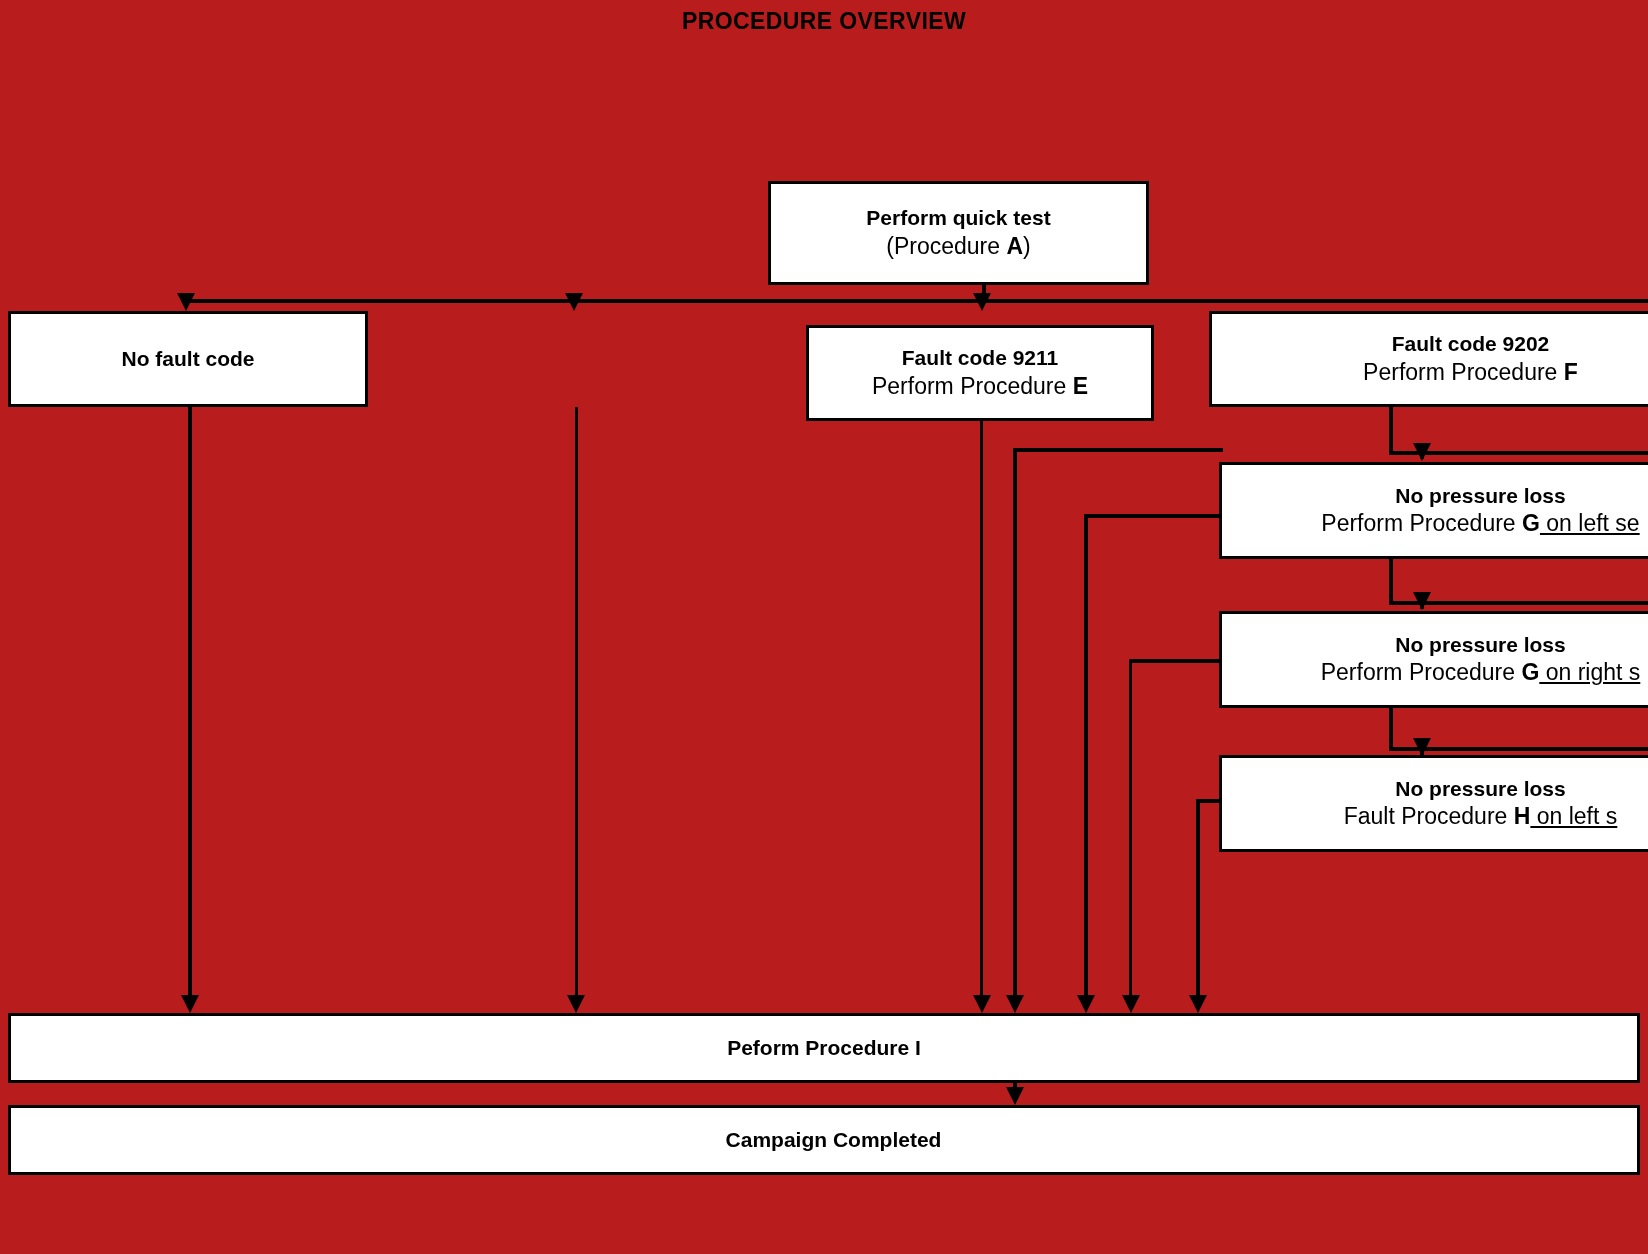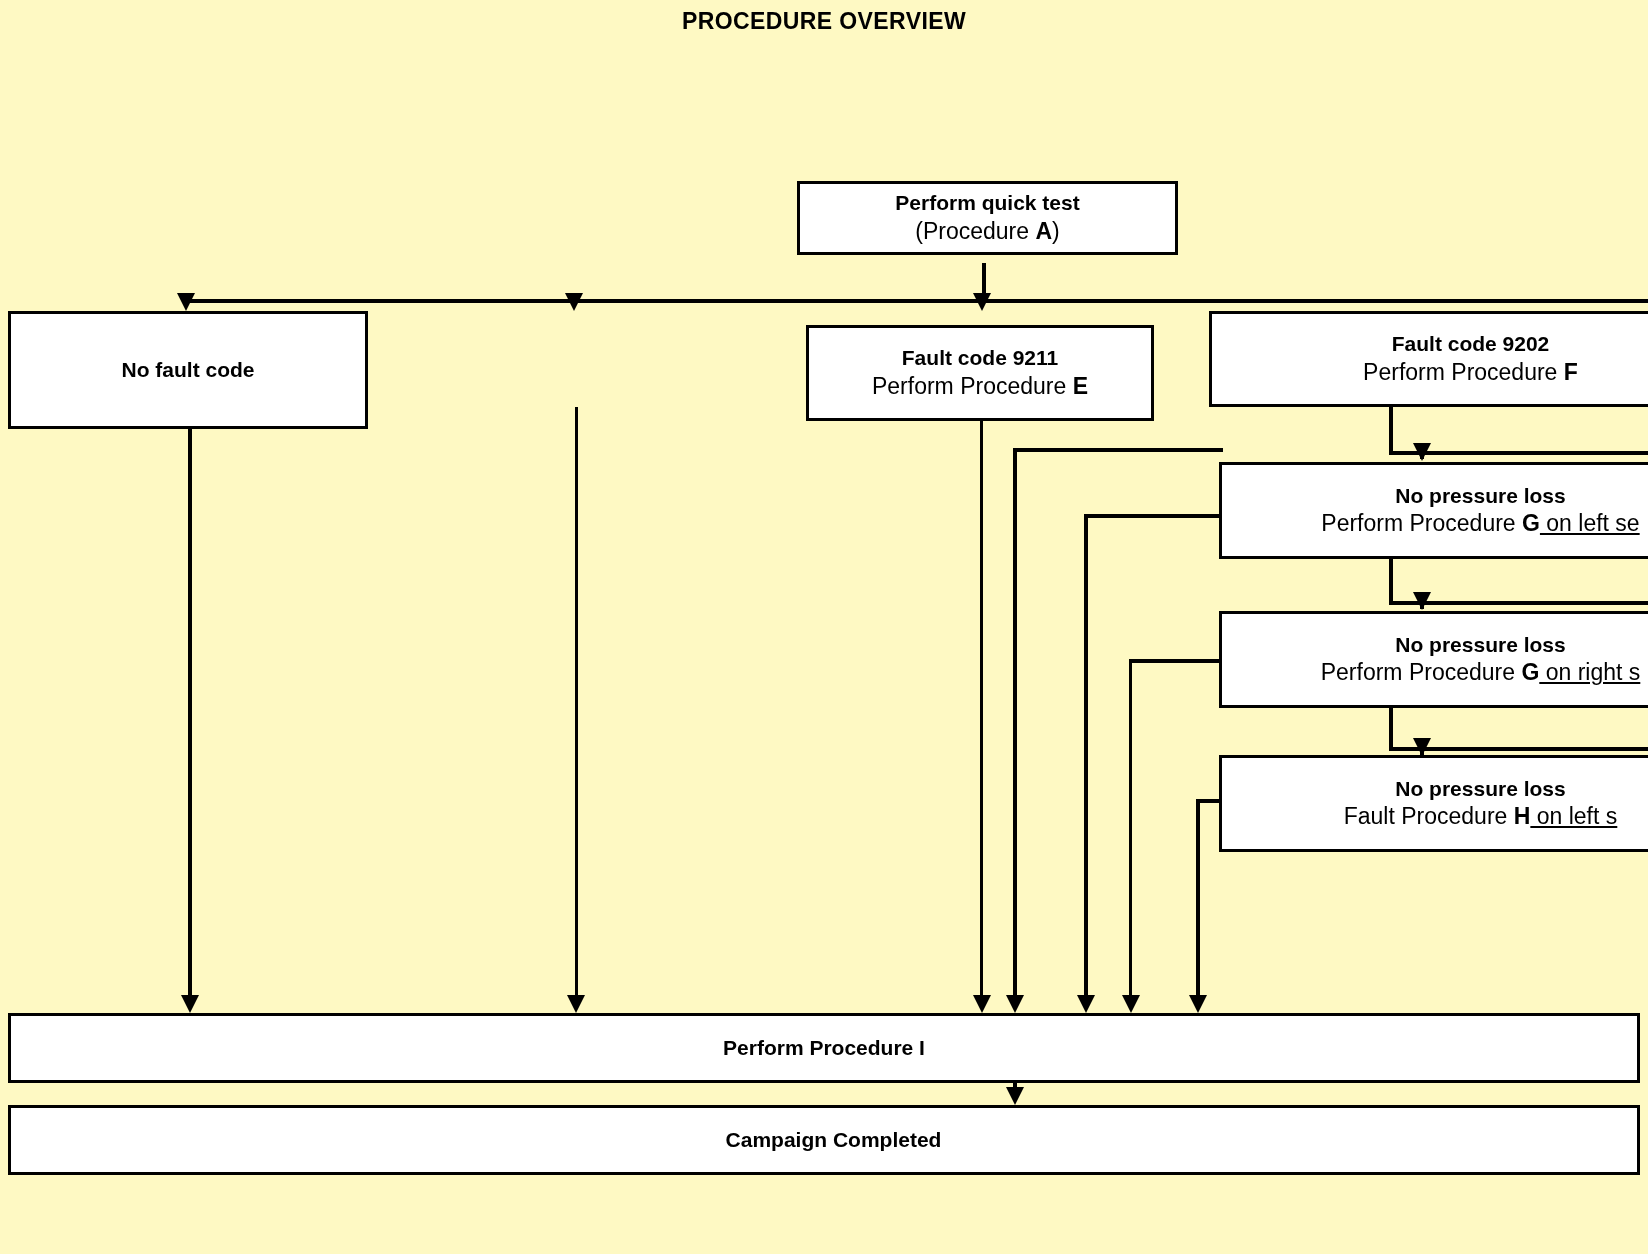--- a/index.html
+++ b/index.html
@@ -15,7 +15,7 @@
     position: relative;
     width: 1648px;
     height: 1254px;
-    background: #fef9c3;
+    background: #b91c1c;
     overflow: hidden;
   }
   .title {

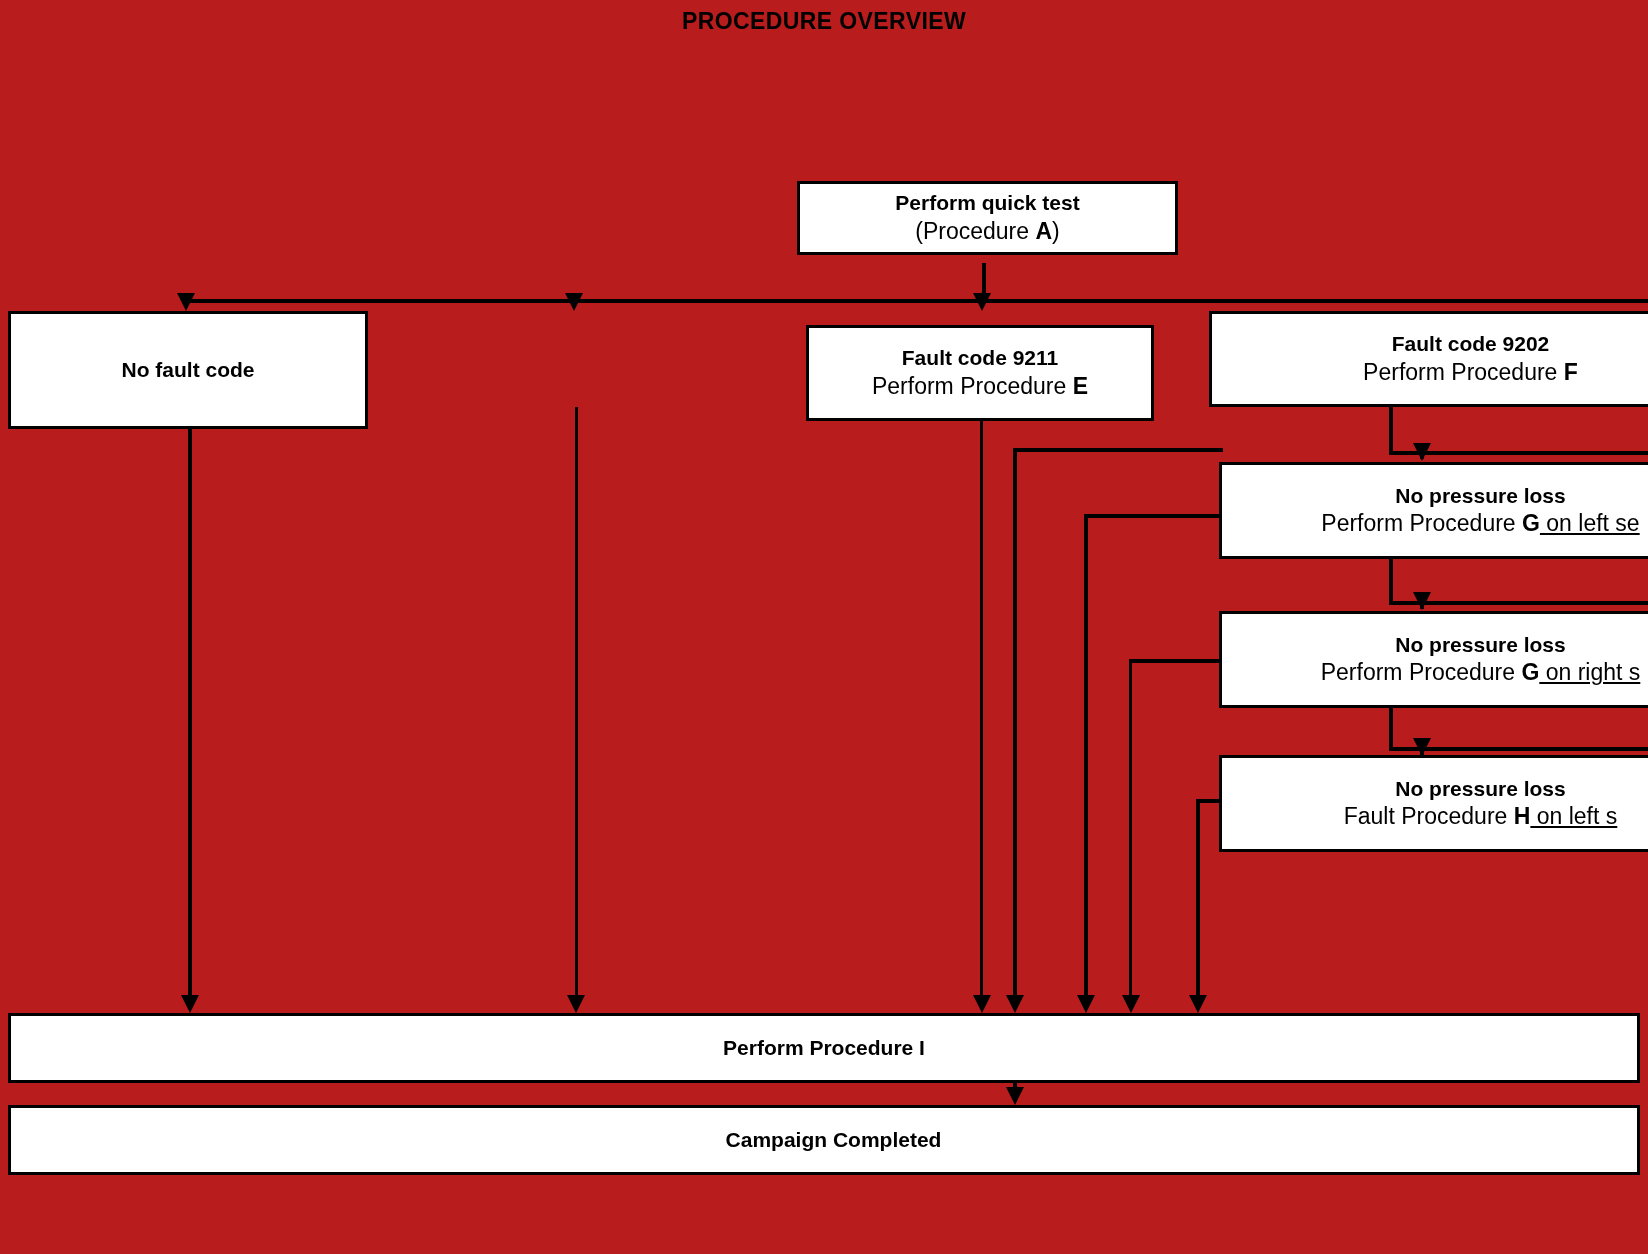--- a/index.html
+++ b/index.html
@@ -55,7 +55,7 @@
   .box .l2 b { font-weight: bold; }
   .box .l2 u { text-decoration: underline; }
 
-  .box-quick   { left: 797px;  top: 181px; width: 381px; height: 74px; }
+  .box-quick   { left: 768px;  top: 181px; width: 381px; height: 104px; }
   .box-nofault { left: 8px;    top: 311px; width: 360px; height: 118px; }
   .box-9210    { left: 402px;  top: 311px; width: 344px; height: 96px; }
   .box-9211    { left: 806px;  top: 311px; width: 348px; height: 96px; margin-top: 14px; }

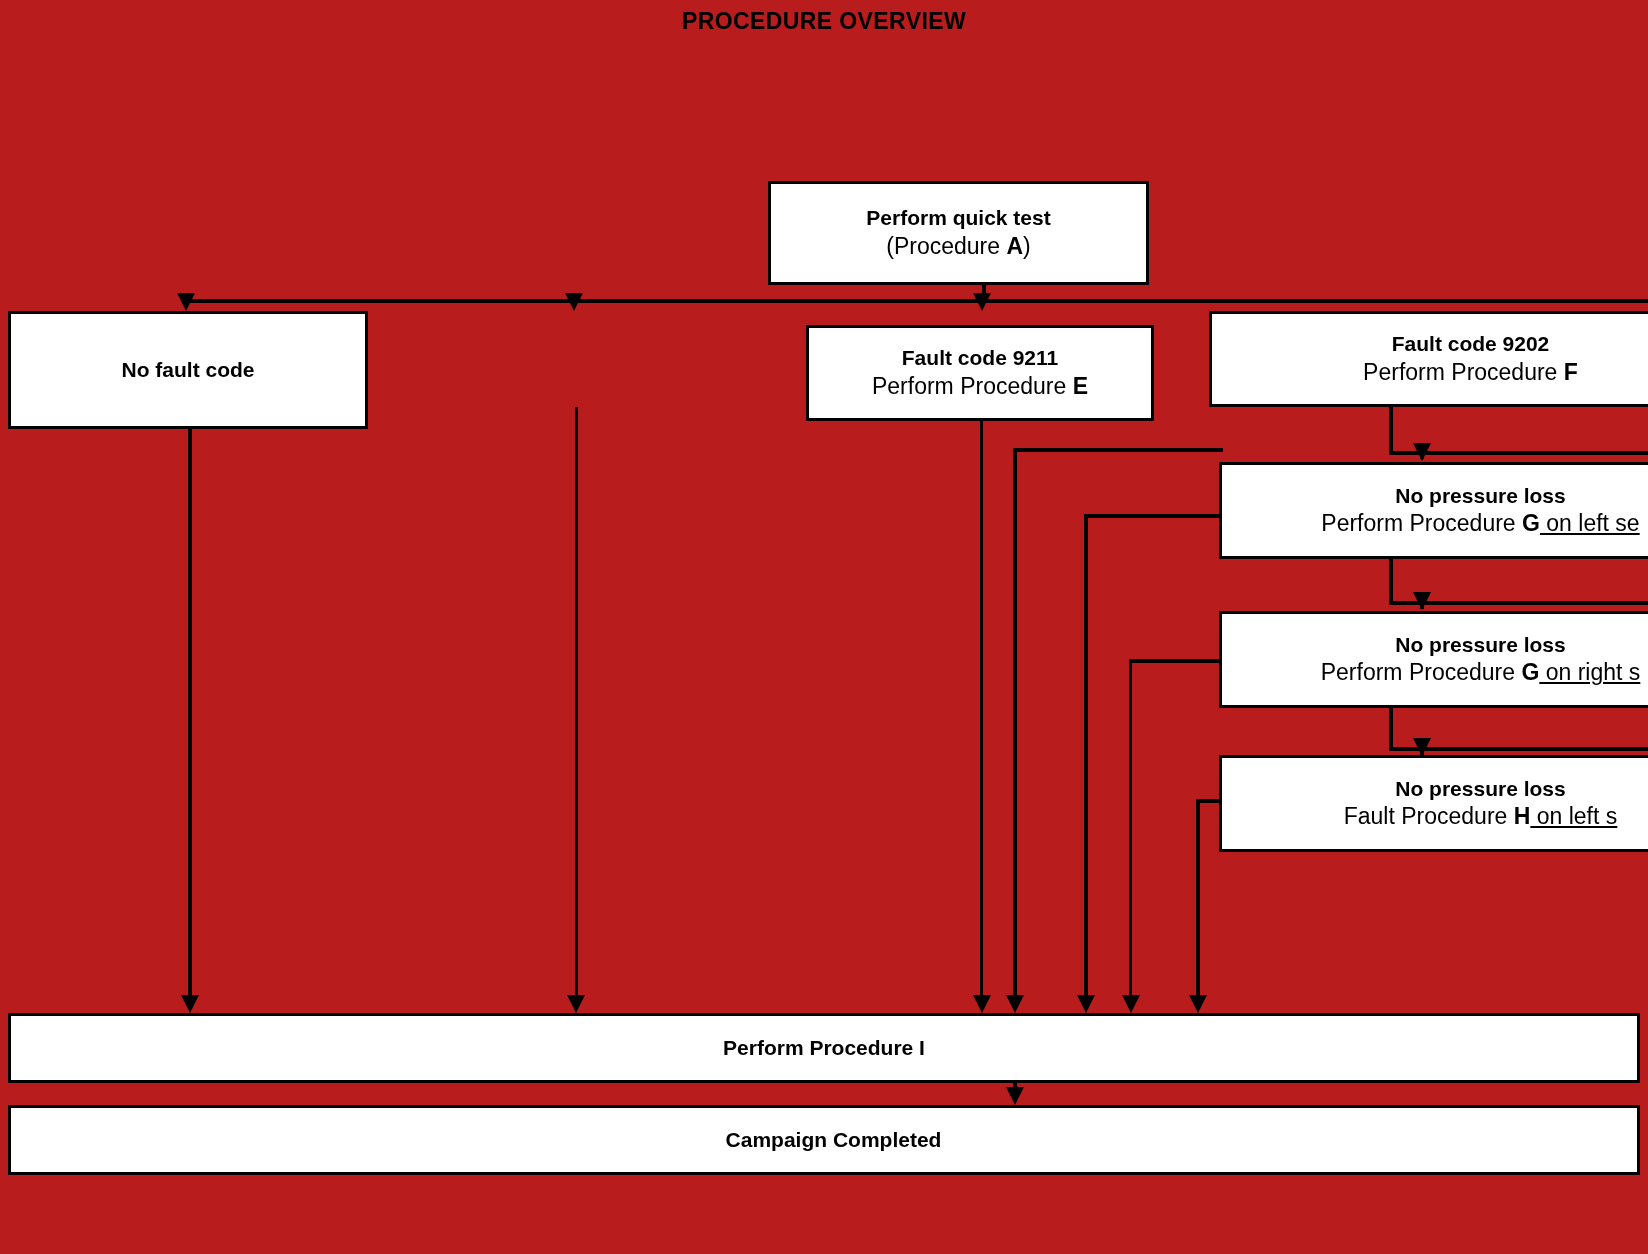--- a/index.html
+++ b/index.html
@@ -56,7 +56,7 @@
   .box .l2 u { text-decoration: underline; }
 
   .box-quick   { left: 768px;  top: 181px; width: 381px; height: 104px; }
-  .box-nofault { left: 8px;    top: 311px; width: 360px; height: 118px; }
+  .box-nofault { left: 8px;    top: 311px; width: 360px; height: 96px; }
   .box-9210    { left: 402px;  top: 311px; width: 344px; height: 96px; }
   .box-9211    { left: 806px;  top: 311px; width: 348px; height: 96px; margin-top: 14px; }
   .box-9202    { left: 1209px; top: 311px; width: 520px; height: 96px; }

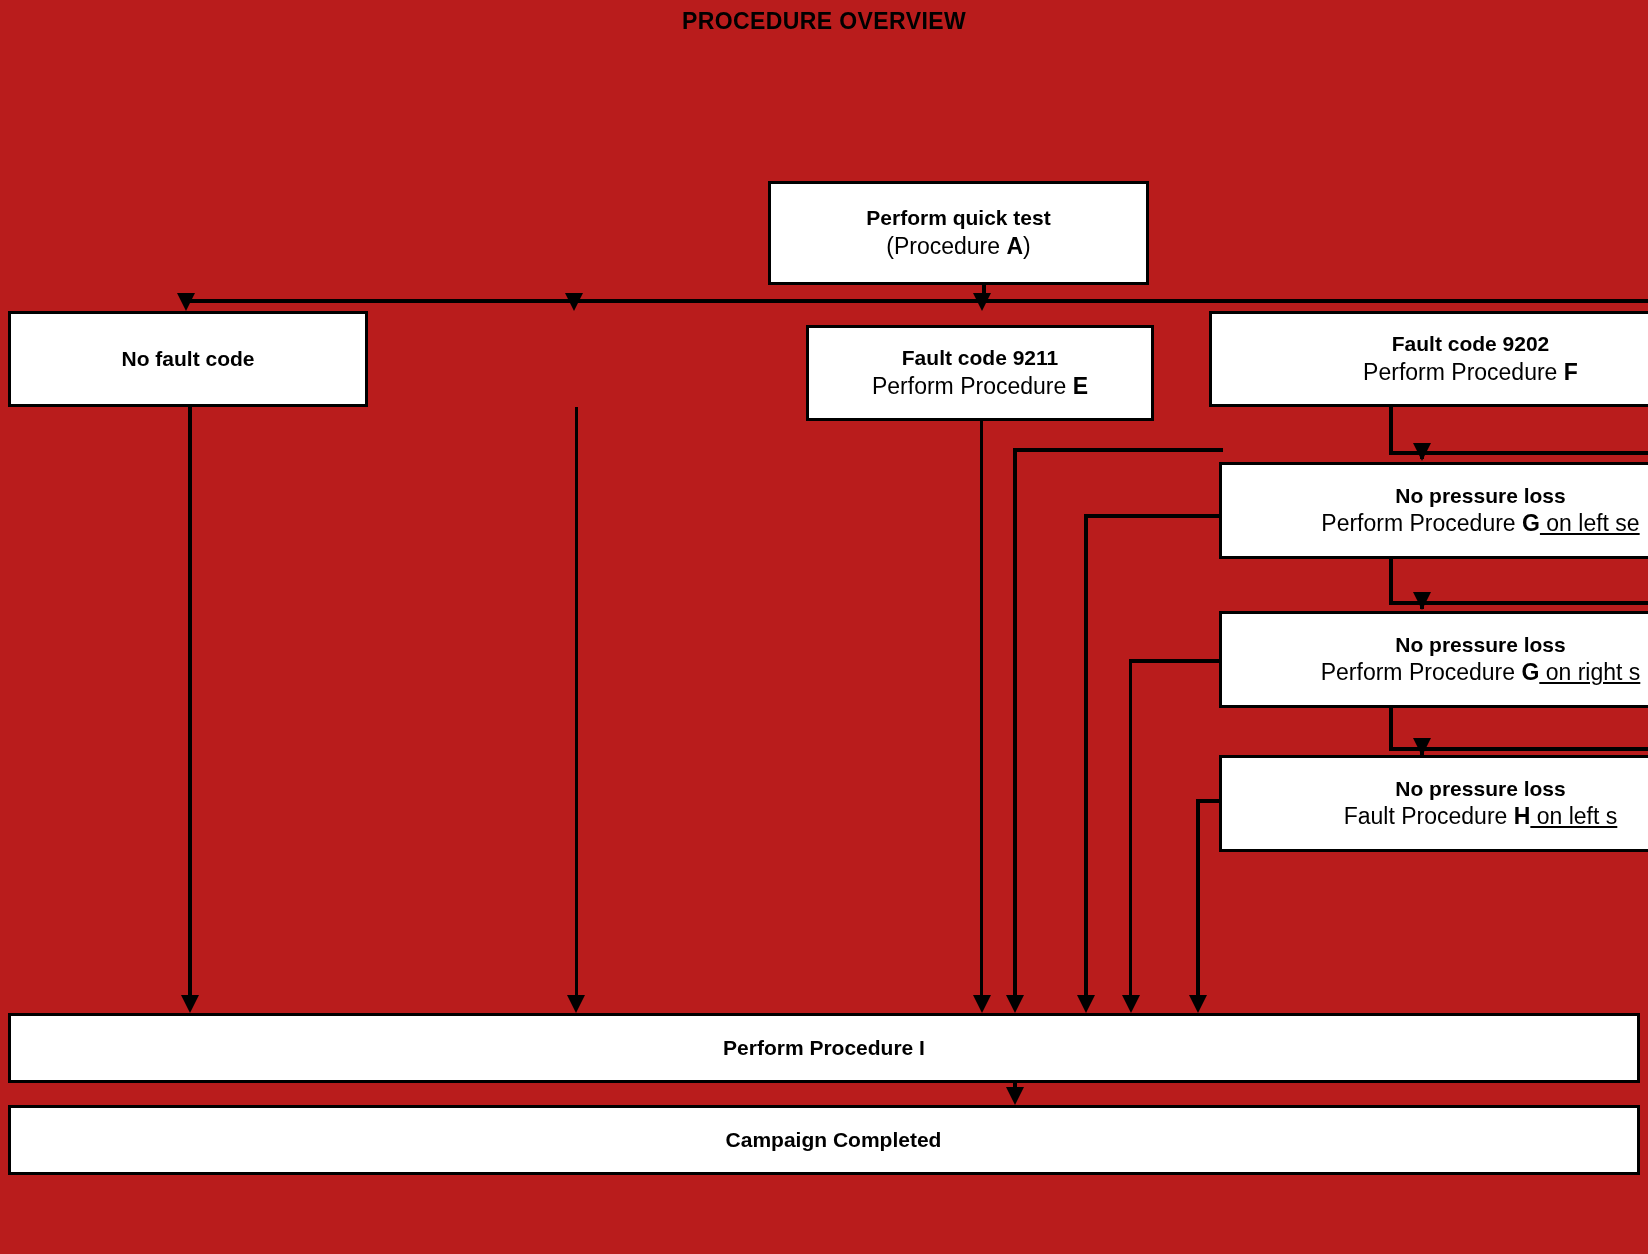--- a/index.html
+++ b/index.html
@@ -181,7 +181,7 @@
   <div class="arrow-d" style="left:1189px; top:995px;"></div>
 
   <div class="box box-proc-i">
-    <div class="l1">Perform Procedure I</div>
+    <div class="l1">Peform Procedure I</div>
   </div>
 
   <div class="v" style="left:1013px; top:1083px; height:14px;"></div>

